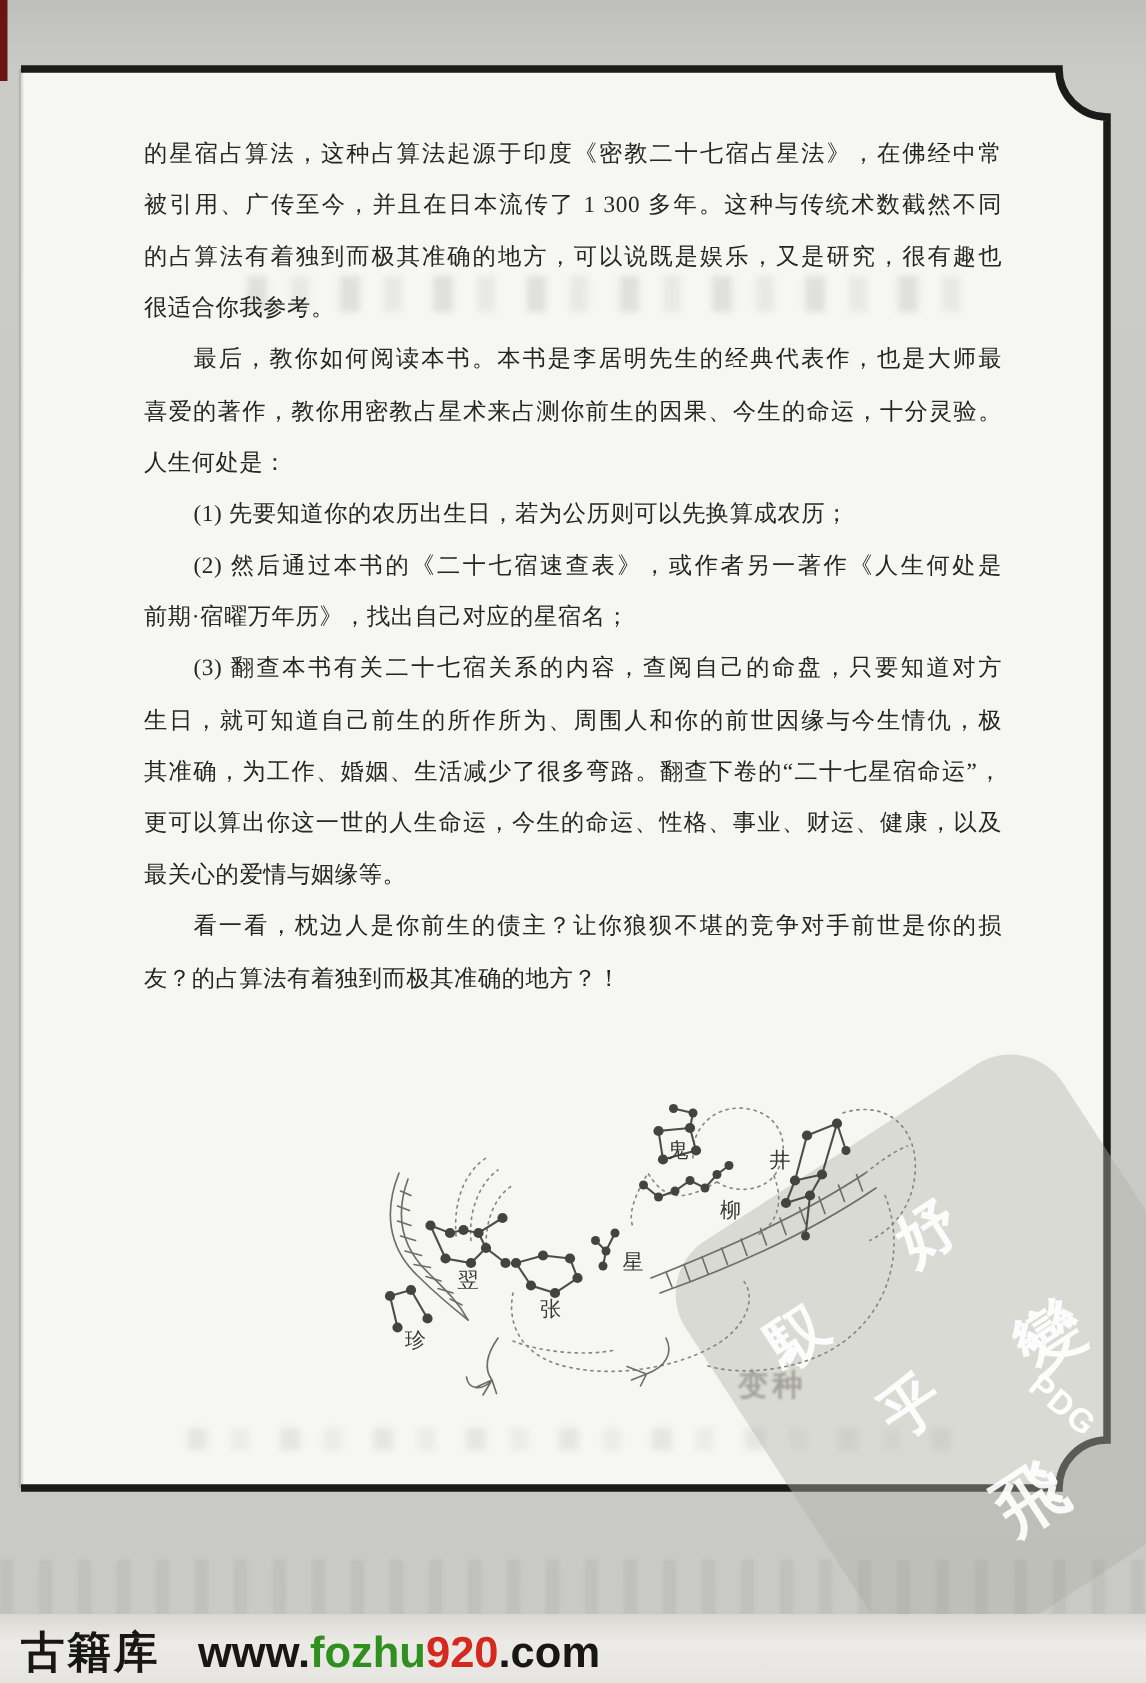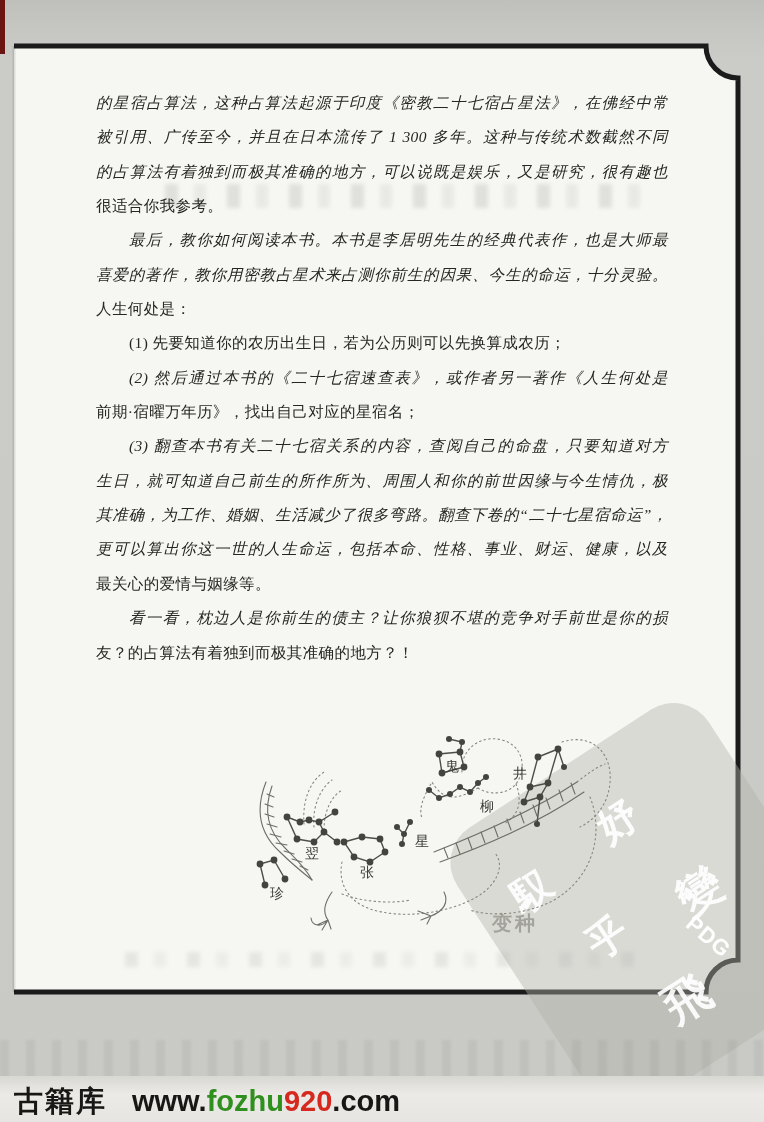--- a/index.html
+++ b/index.html
@@ -19,7 +19,7 @@
     font-size:15.5px;line-height:34.35px;height:34.35px;white-space:nowrap;
     letter-spacing:.4px;
   }
-  .line.j{white-space:normal;text-align:justify;text-align-last:justify;text-justify:inter-character;font-style:italic;}
+  .line.j{white-space:normal;text-align:justify;text-align-last:justify;text-justify:inter-character;}
   .line.ind{text-indent:33px;}
   
   #bird-svg{left:232px;top:712px;width:380px;height:250px;}

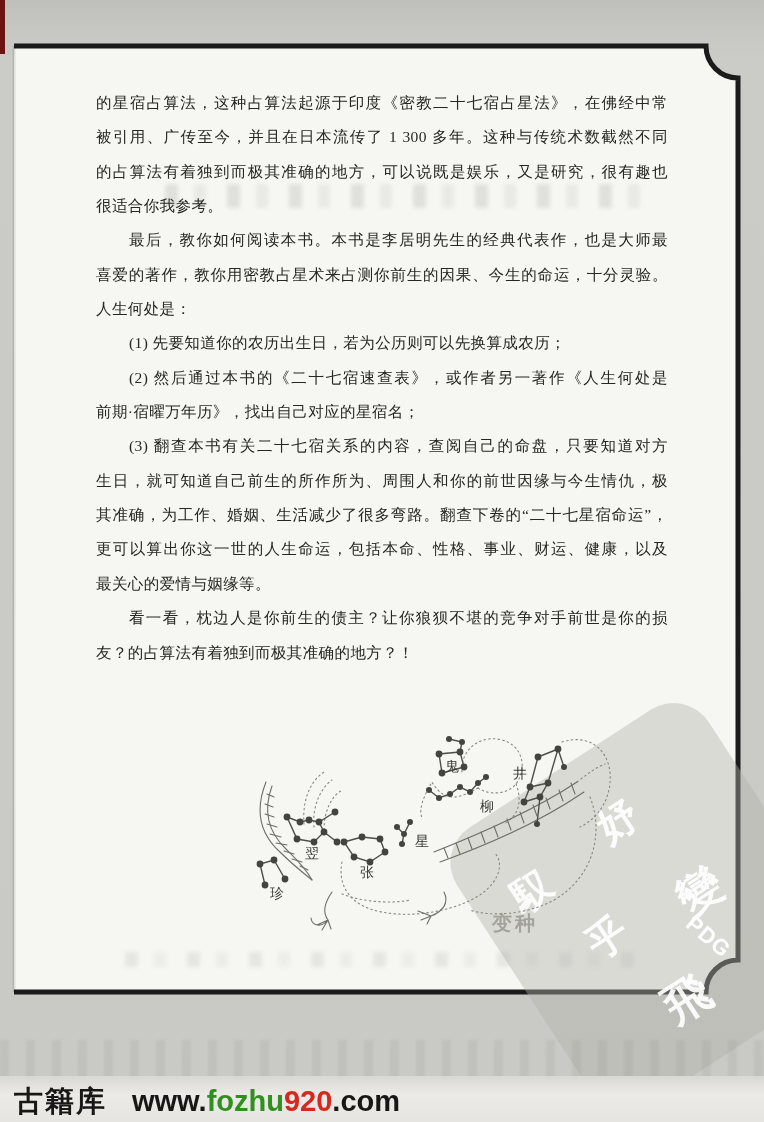--- a/index.html
+++ b/index.html
@@ -90,7 +90,7 @@
   <div class="line j ind">(3) 翻查本书有关二十七宿关系的内容，查阅自己的命盘，只要知道对方</div>
   <div class="line j">生日，就可知道自己前生的所作所为、周围人和你的前世因缘与今生情仇，极</div>
   <div class="line j">其准确，为工作、婚姻、生活减少了很多弯路。翻查下卷的“二十七星宿命运”，</div>
-  <div class="line j">更可以算出你这一世的人生命运，包括本命、性格、事业、财运、健康，以及</div>
+  <div class="line j">更可以算出你这一世的人生命运，今生的命运、性格、事业、财运、健康，以及</div>
   <div class="line">最关心的爱情与姻缘等。</div>
   <div class="line j ind">看一看，枕边人是你前生的债主？让你狼狈不堪的竞争对手前世是你的损</div>
   <div class="line">友？的占算法有着独到而极其准确的地方？！</div>

